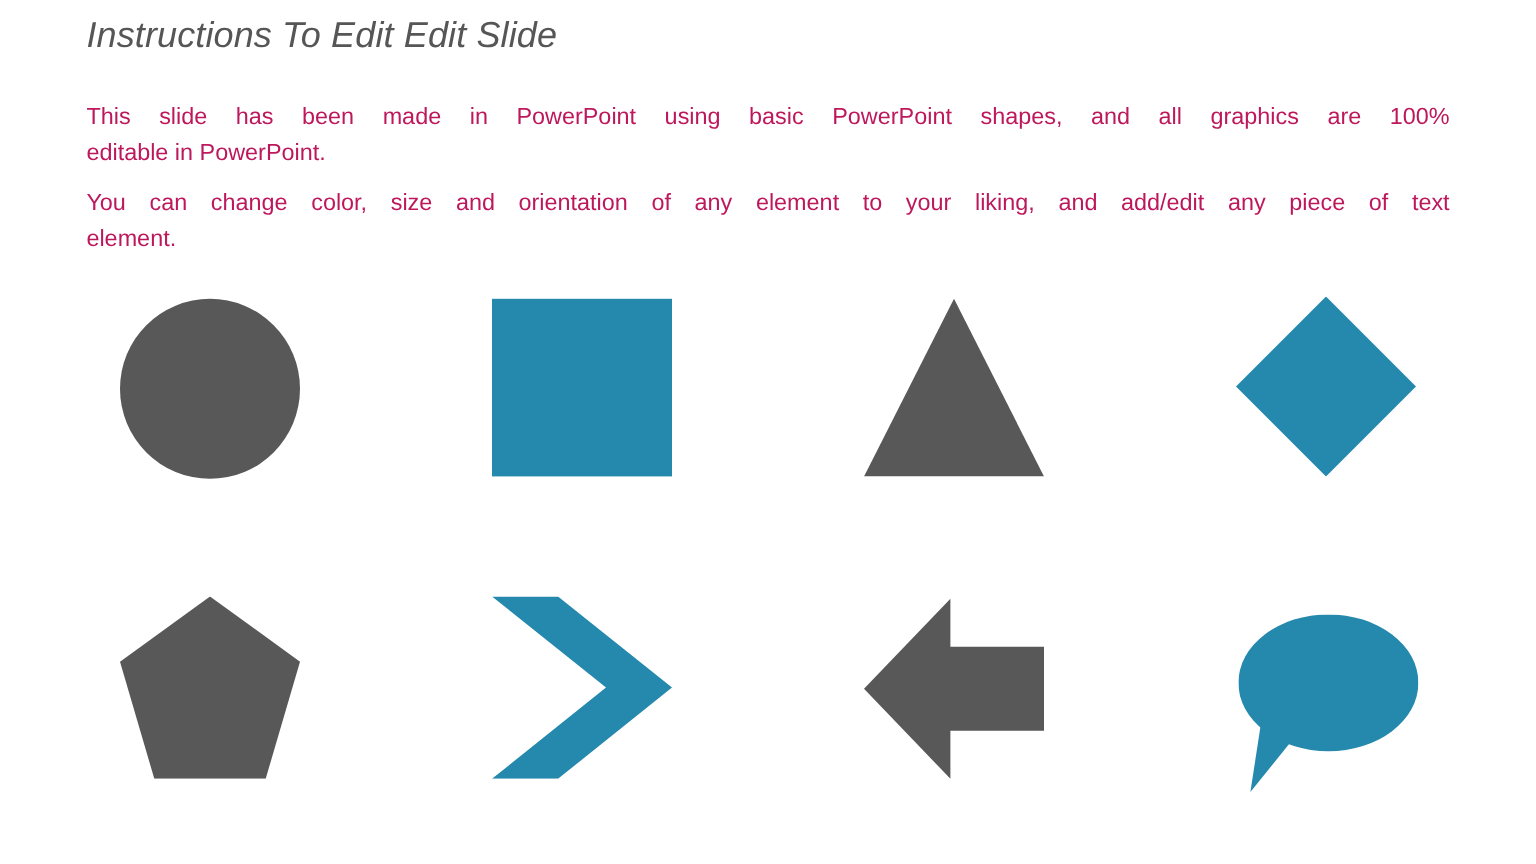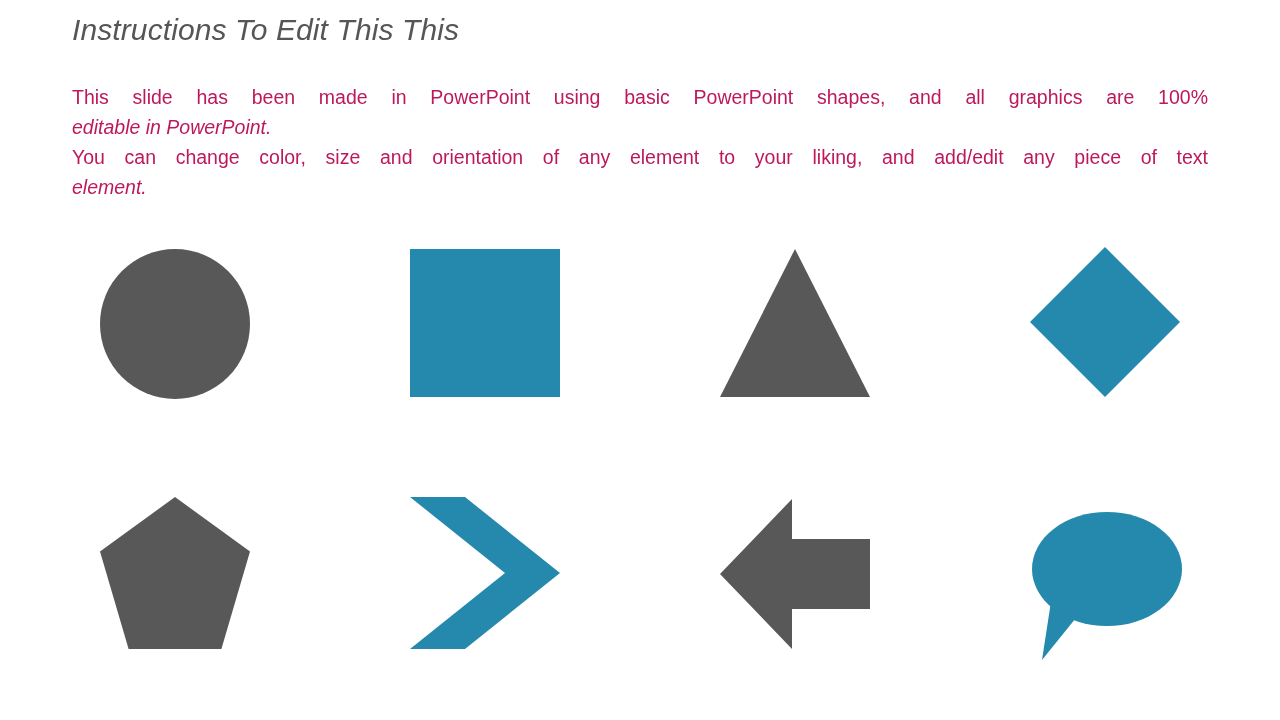--- a/index.html
+++ b/index.html
@@ -104,7 +104,7 @@
 
 <div id="slide">
 
-  <div id="slide-title">Instructions To Edit This This</div>
+  <div id="slide-title">Instructions To Edit Edit Slide</div>
 
   <div id="body-copy">
     <p class="para">

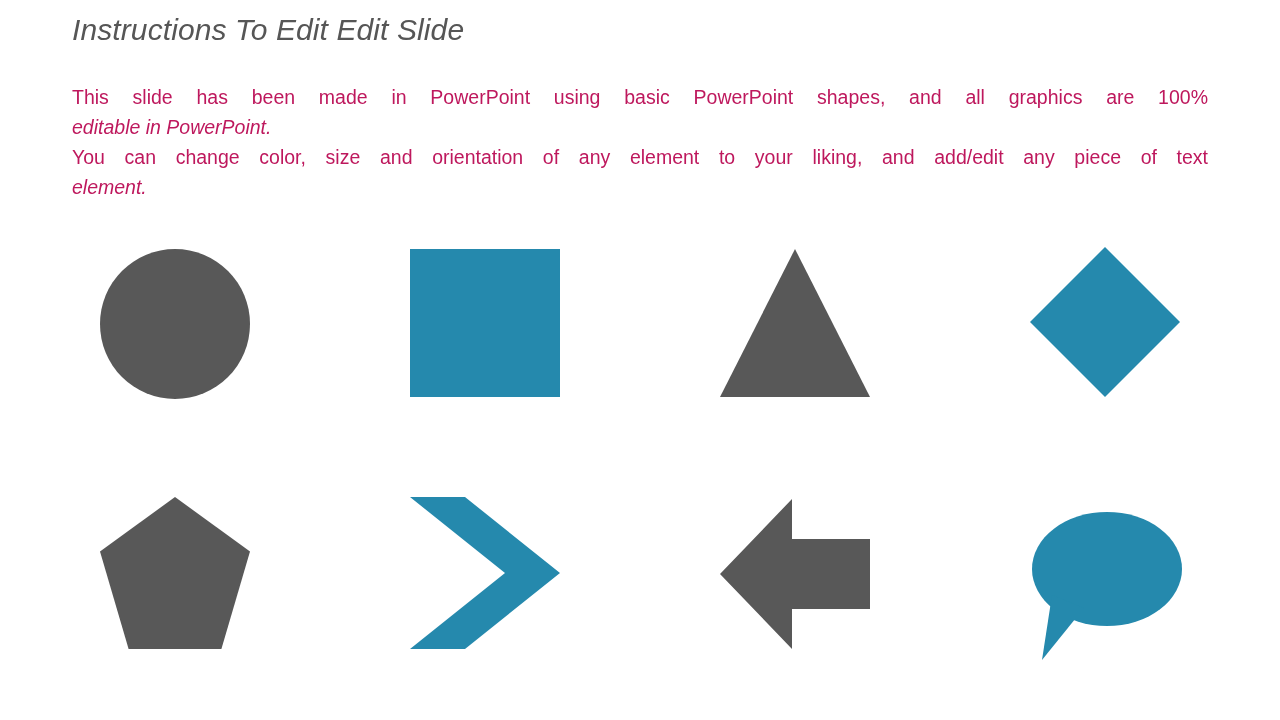--- a/index.html
+++ b/index.html
@@ -68,7 +68,6 @@
     display: block;
     text-align: left;
     text-align-last: left;
-    font-style: italic;
   }
 
   

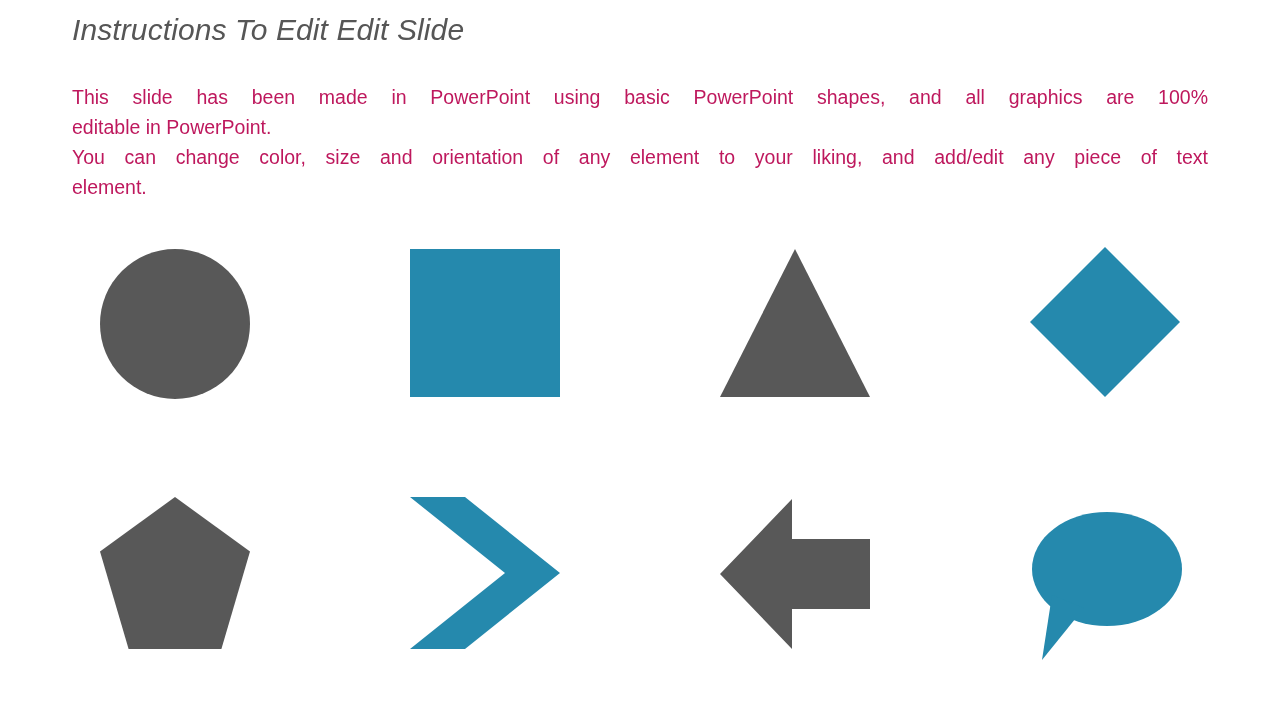--- a/index.html
+++ b/index.html
@@ -56,7 +56,7 @@
     font-weight: 400;
   }
   .para:last-child {
-    margin-top: 0;
+    margin-top: 12px;
   }
   
   .para .jline {

